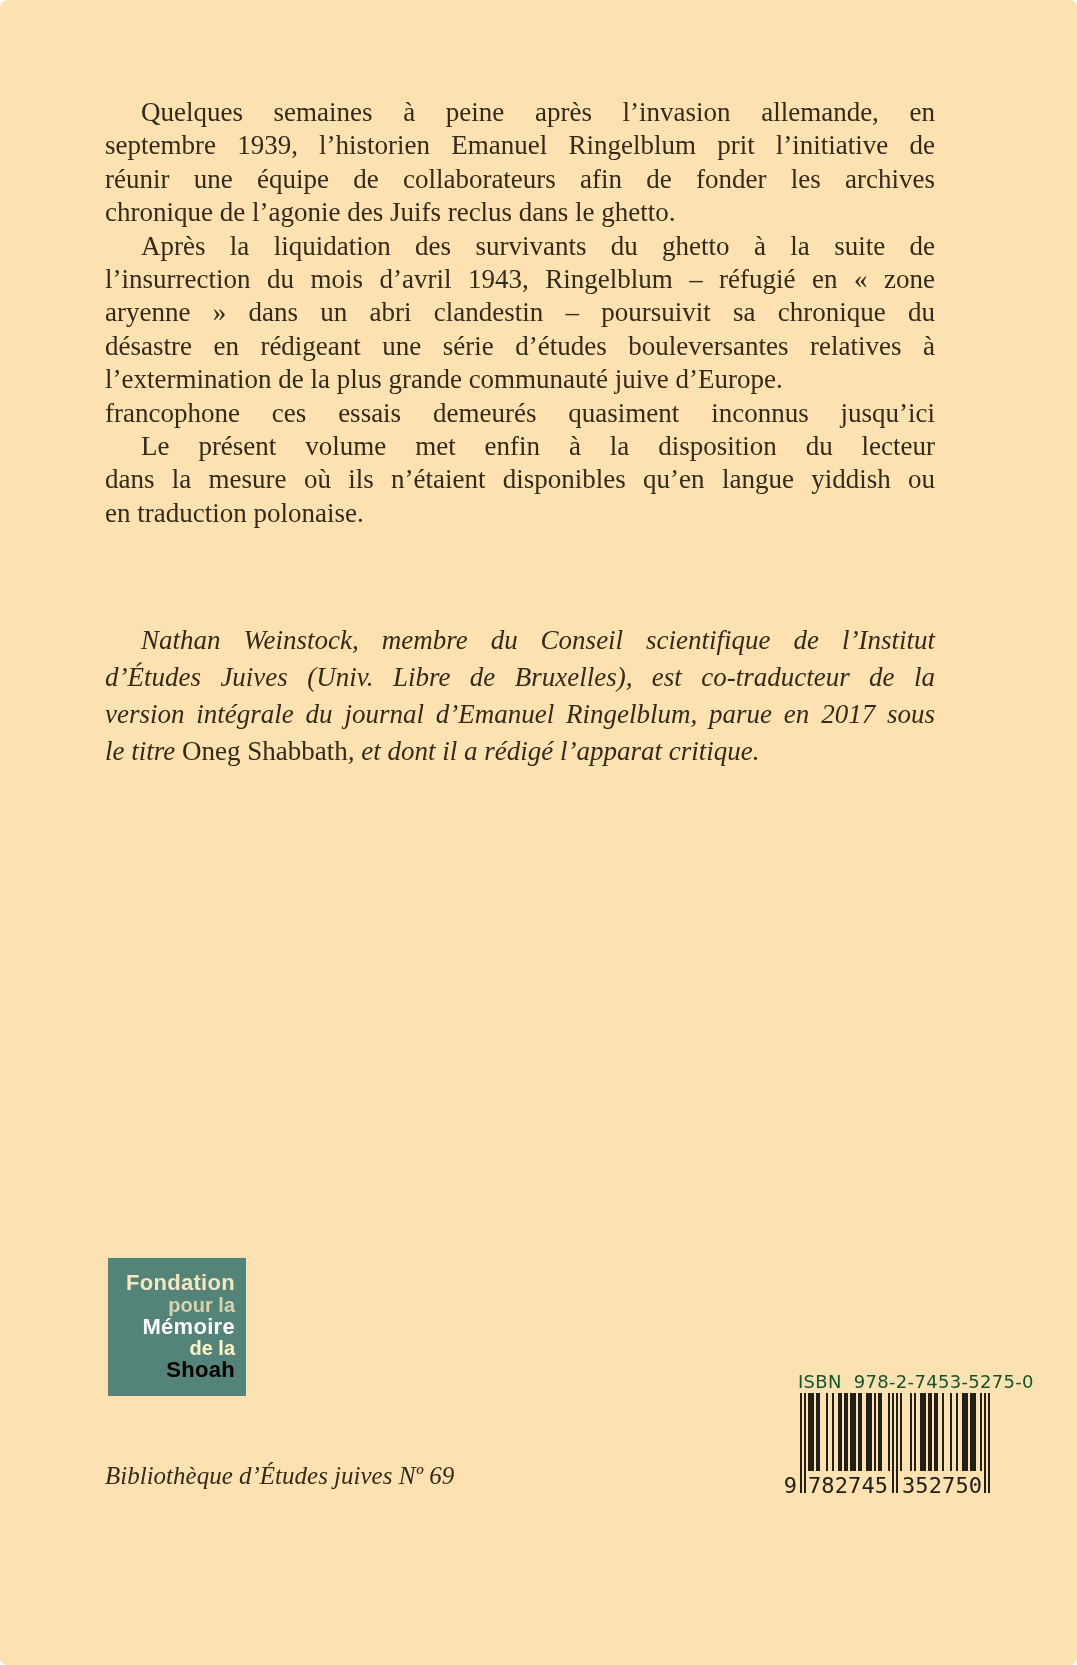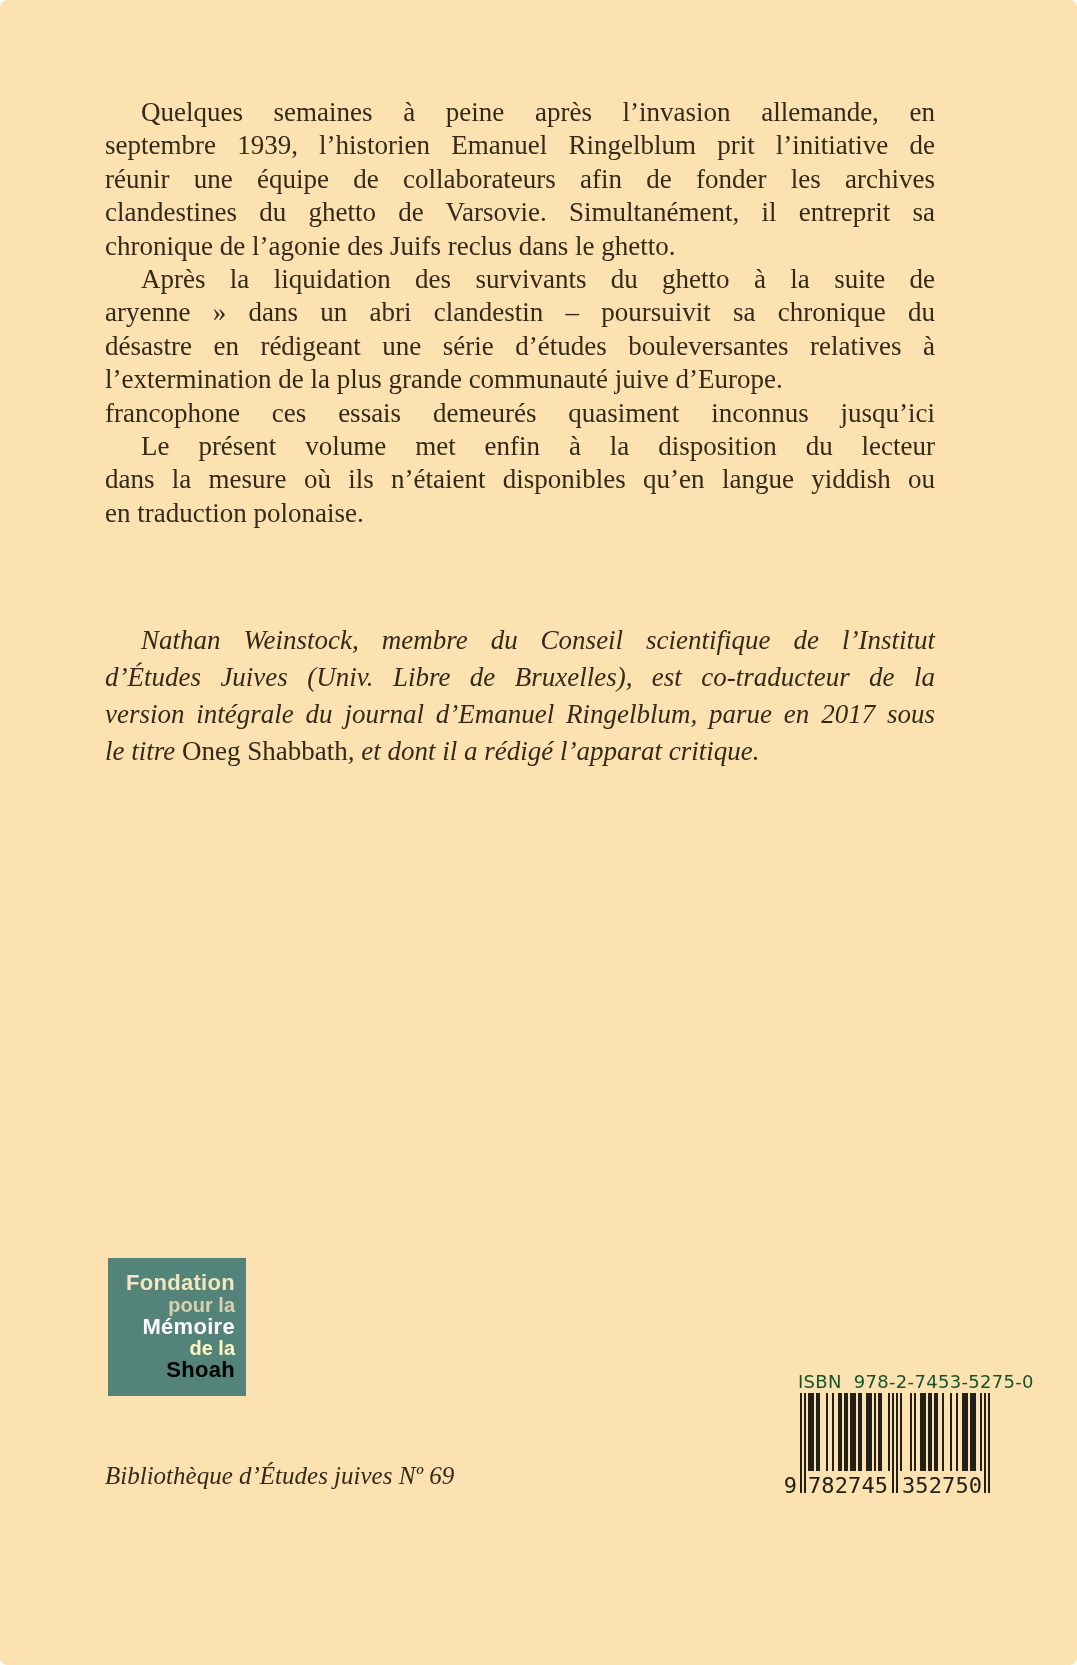--- a/index.html
+++ b/index.html
@@ -55,7 +55,6 @@
         <div class="line first just">Quelques semaines à peine après l’invasion allemande, en</div>
         <div class="line just">septembre 1939, l’historien Emanuel Ringelblum prit l’initiative de</div>
         <div class="line just">réunir une équipe de collaborateurs afin de fonder les archives</div>
-        <div class="line just">clandestines du ghetto de Varsovie. Simultanément, il entreprit sa</div>
         <div class="line">chronique de l’agonie des Juifs reclus dans le ghetto.</div>
       </div>
       <div>

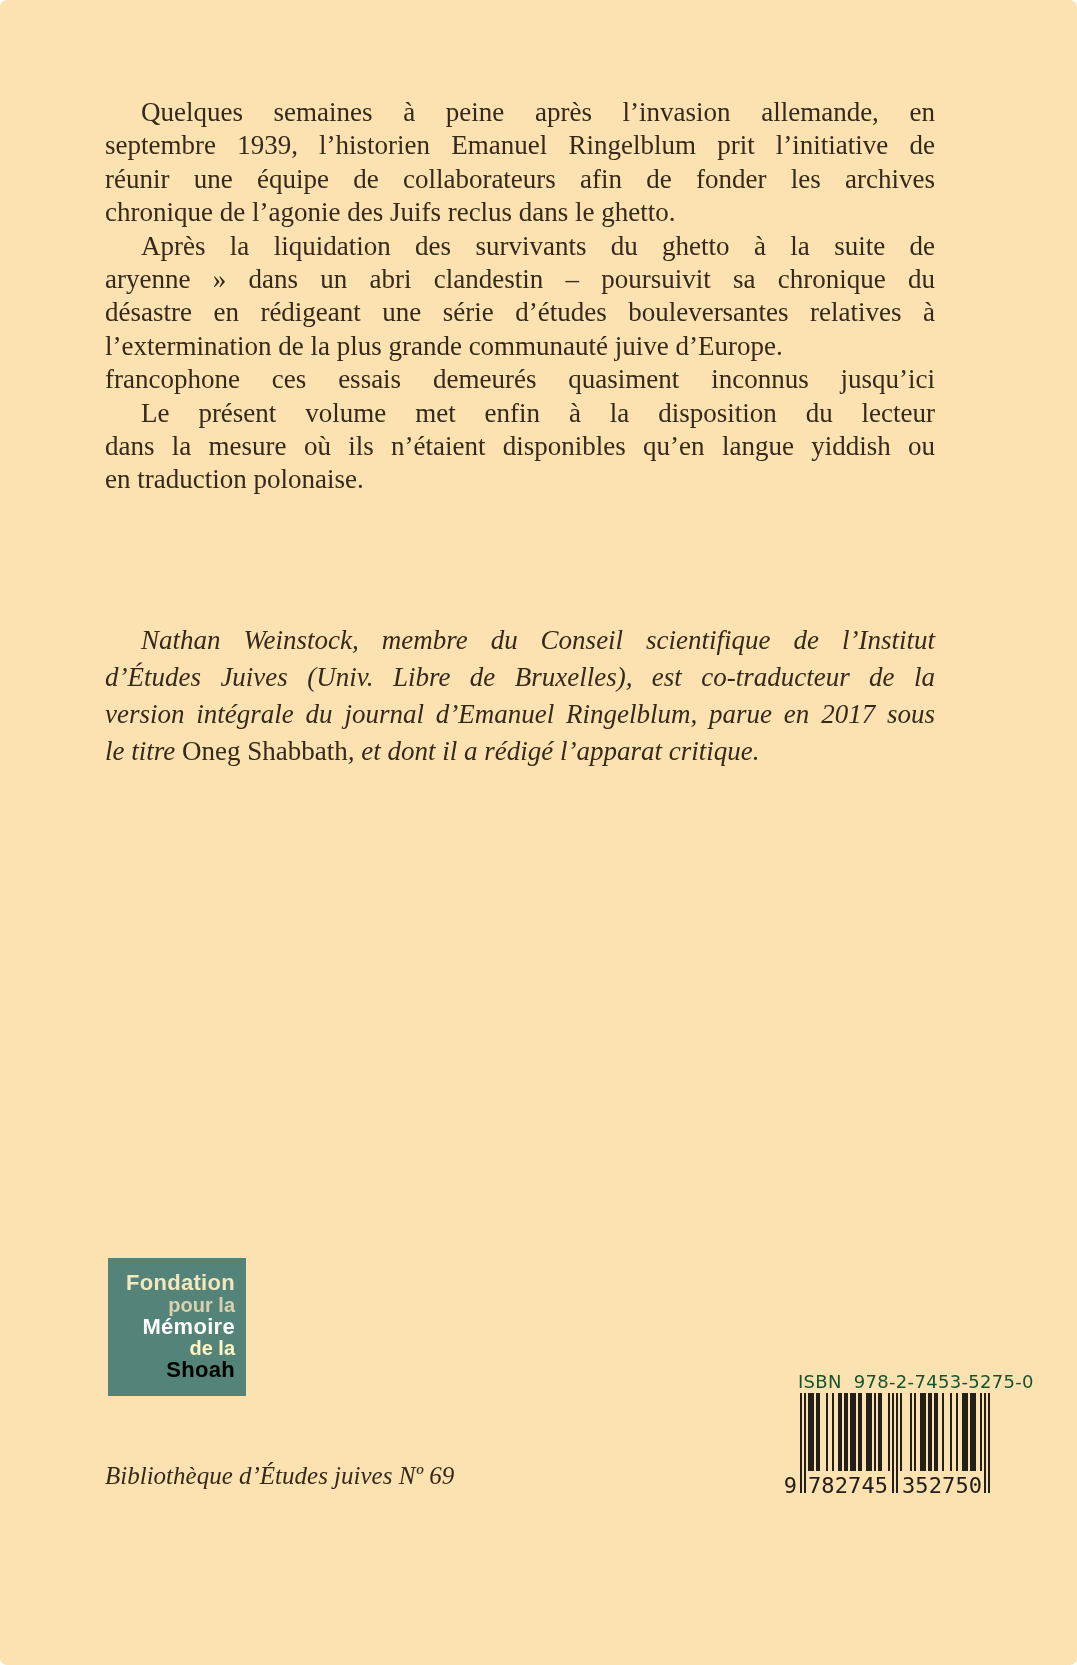--- a/index.html
+++ b/index.html
@@ -59,6 +59,7 @@
       </div>
       <div>
         <div class="line first just">Après la liquidation des survivants du ghetto à la suite de</div>
+        <div class="line just">l’insurrection du mois d’avril 1943, Ringelblum – réfugié en «&nbsp;zone</div>
         <div class="line just">aryenne&nbsp;» dans un abri clandestin – poursuivit sa chronique du</div>
         <div class="line just">désastre en rédigeant une série d’études bouleversantes relatives à</div>
         <div class="line">l’extermination de la plus grande communauté juive d’Europe.</div>

